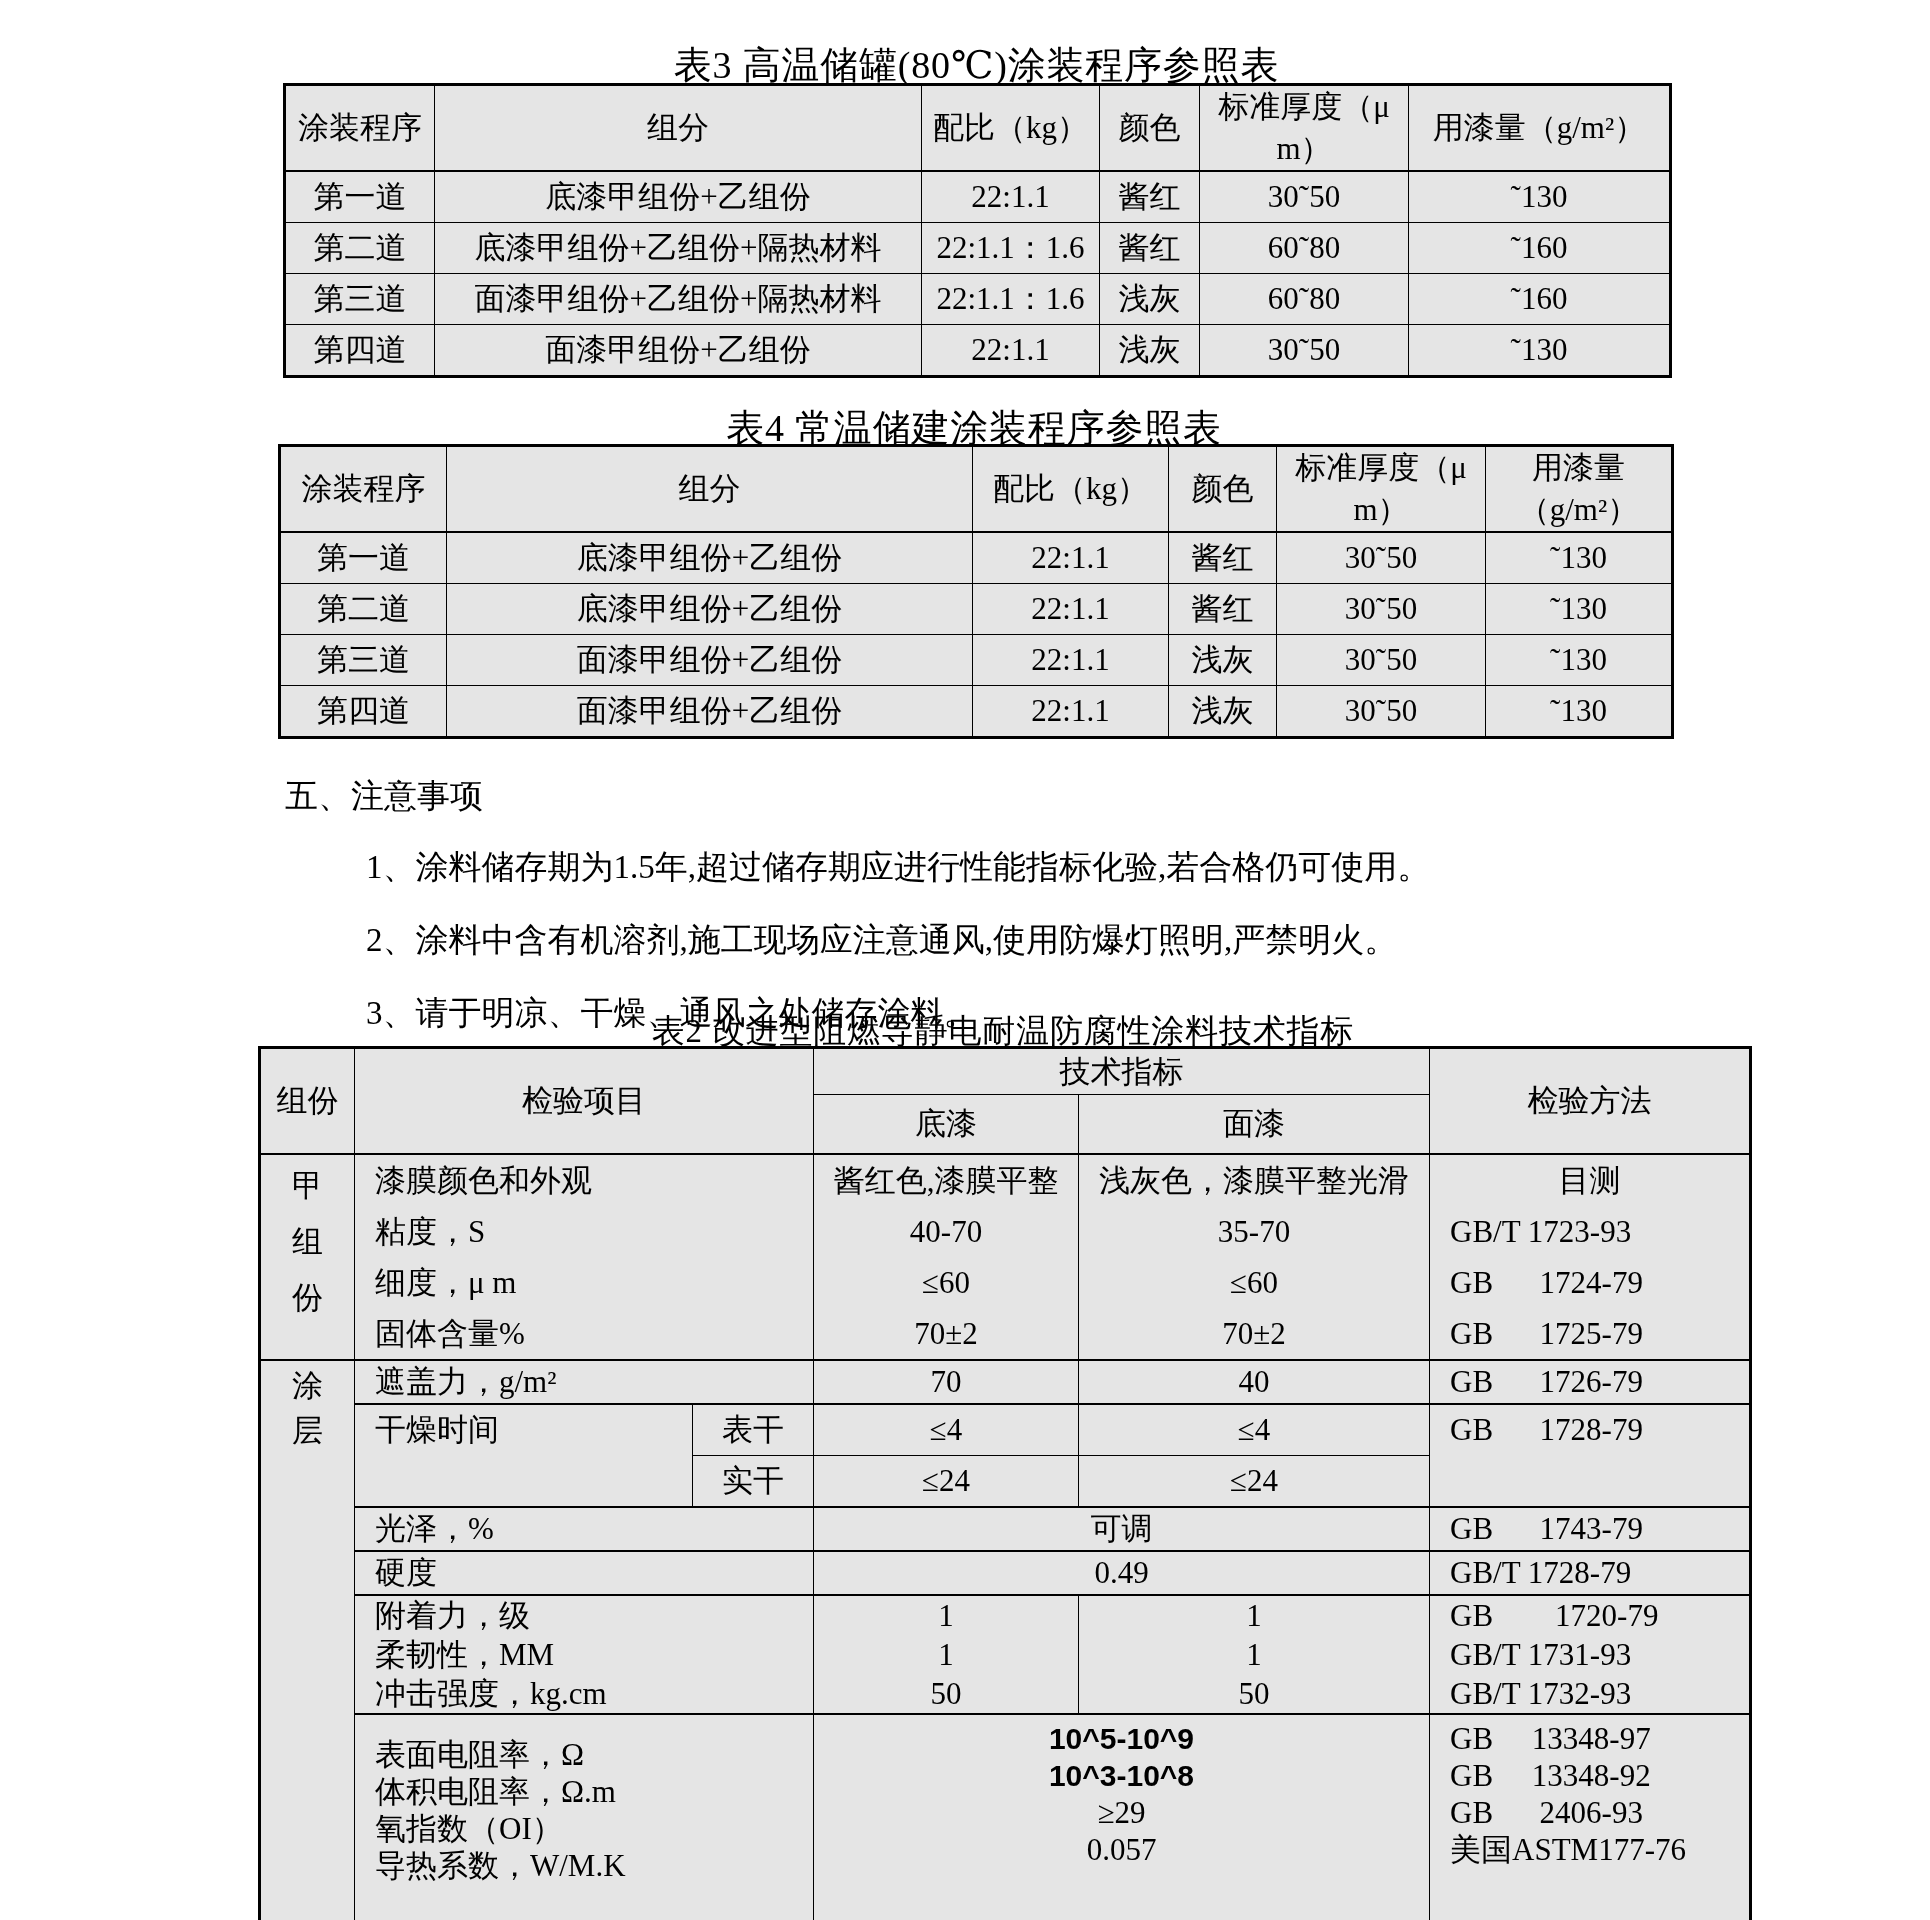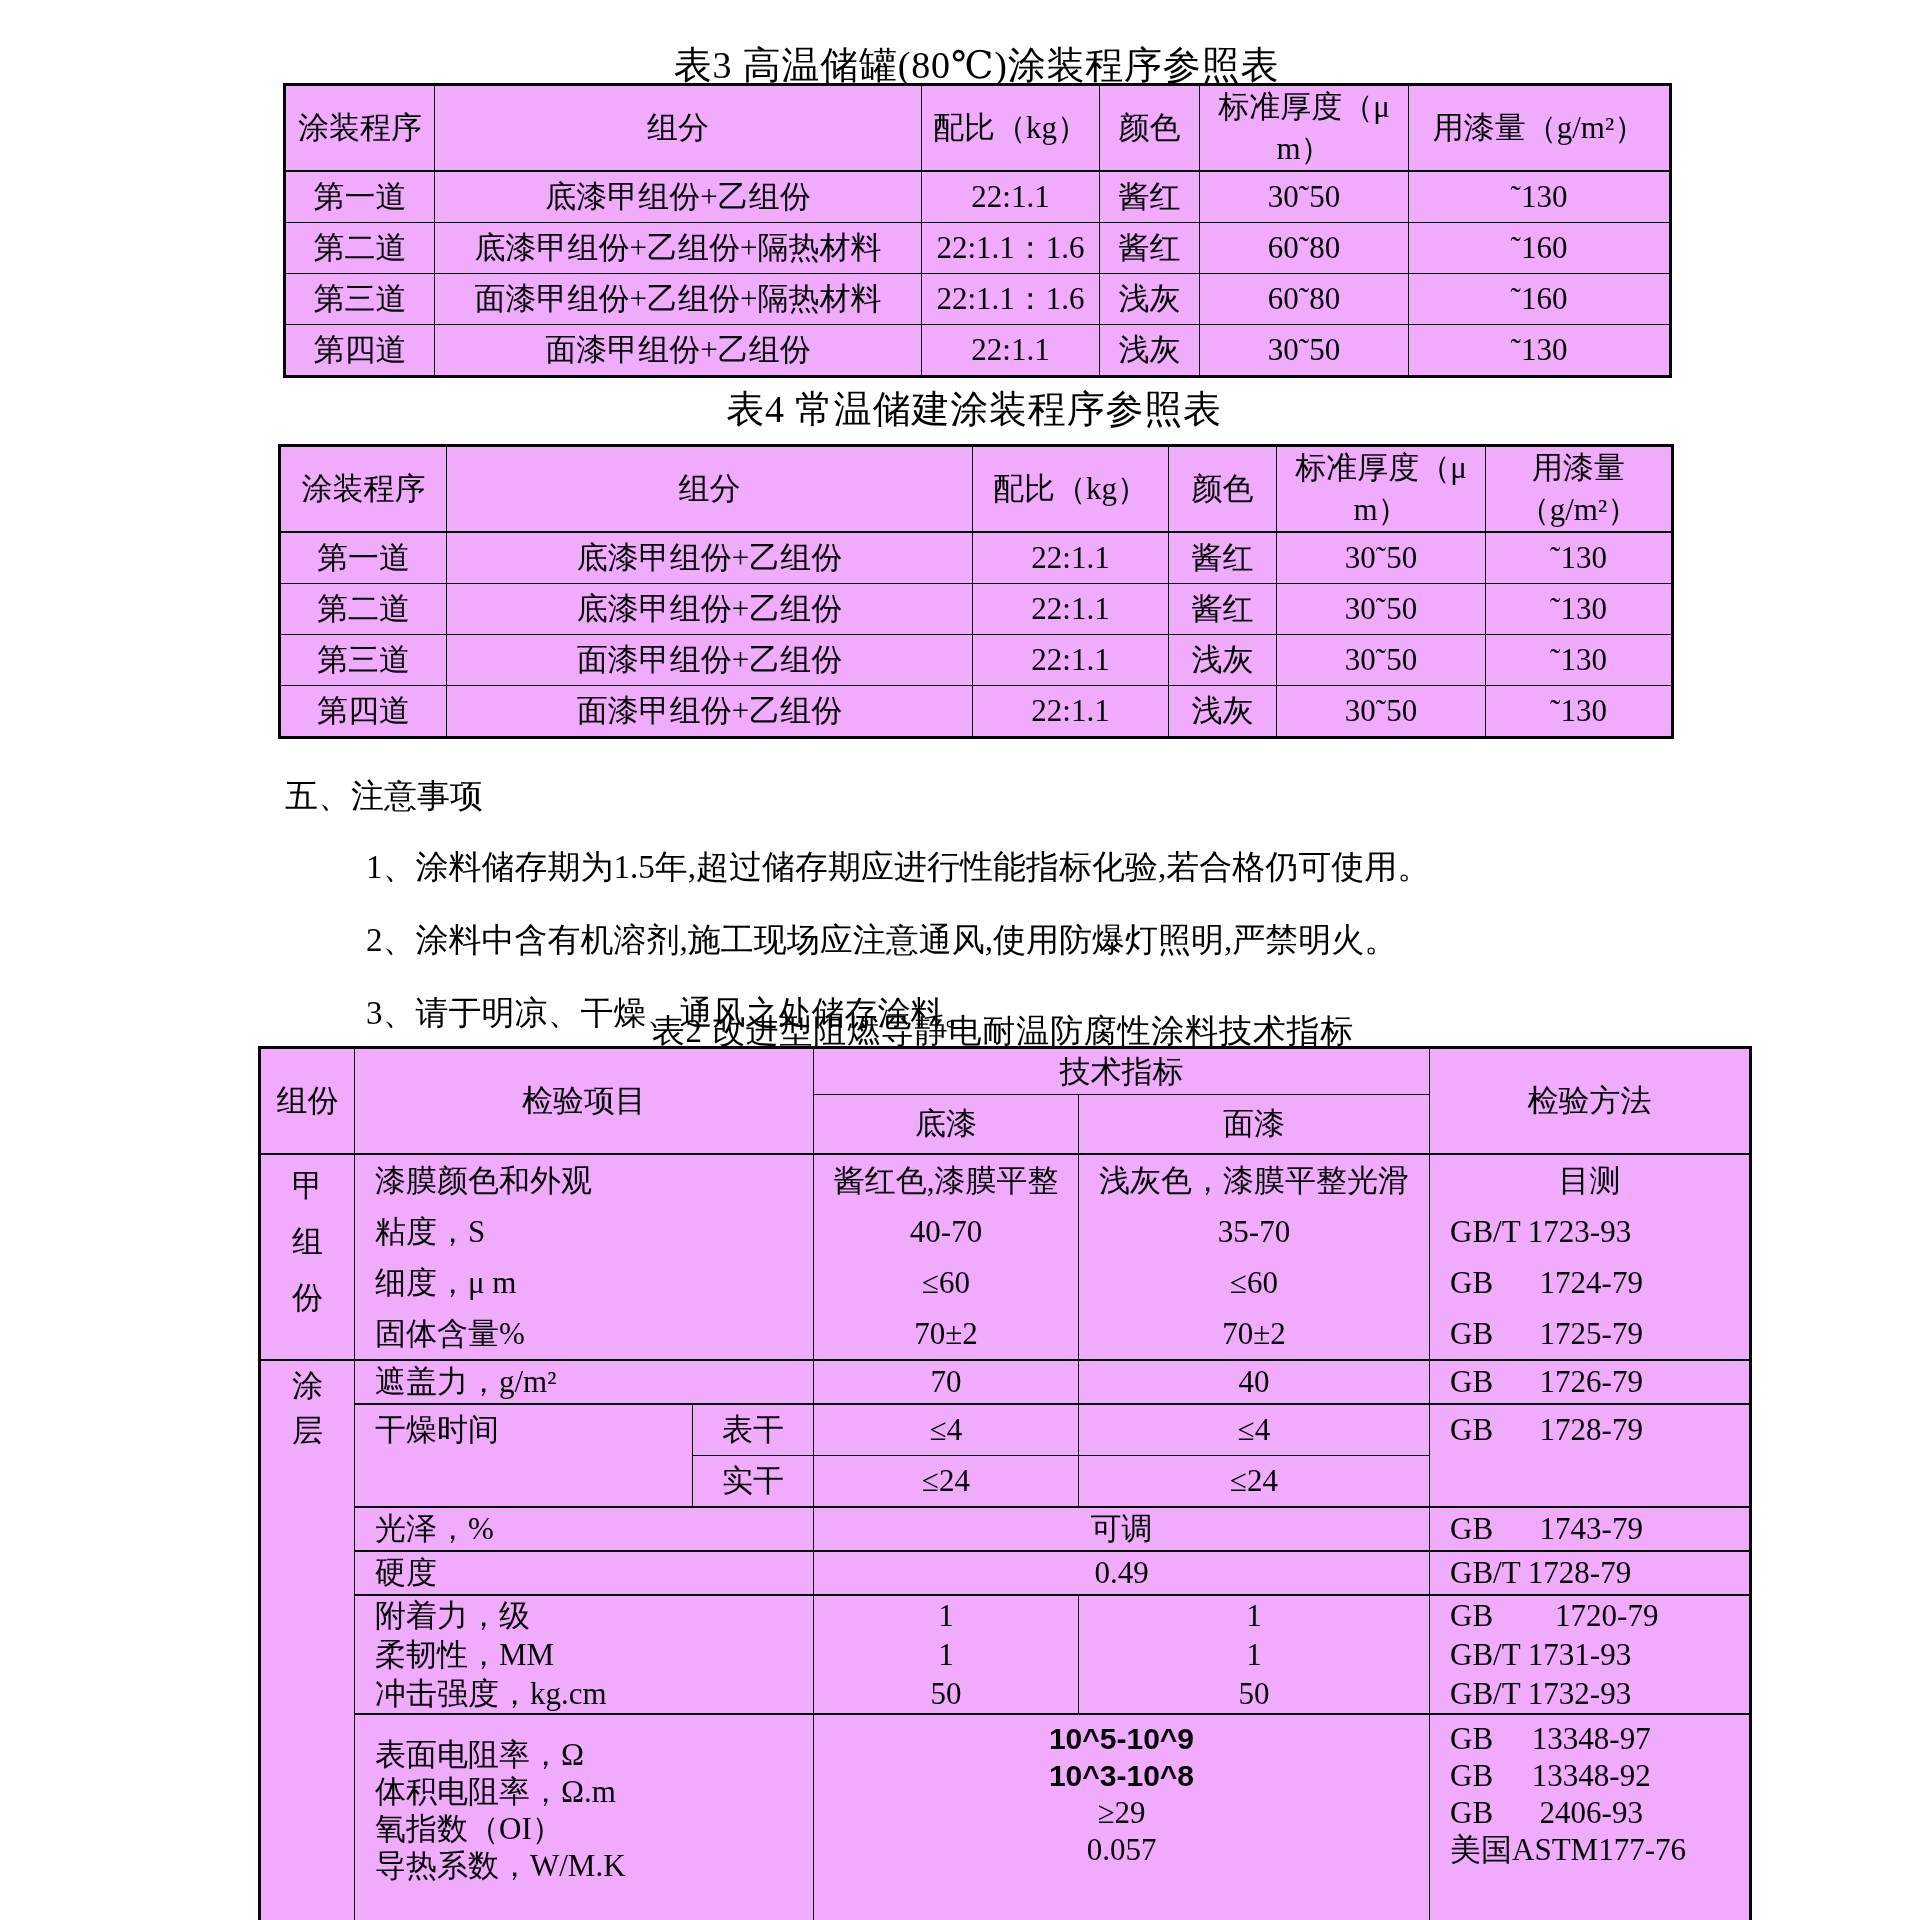--- a/index.html
+++ b/index.html
@@ -6,7 +6,7 @@
   .page{position:relative;width:1930px;height:1920px;background:#fff;
         font-family:"Liberation Serif","DejaVu Serif",serif;color:#000;overflow:hidden;}
   .ttl{position:absolute;text-align:center;font-size:38px;letter-spacing:0.8px;white-space:nowrap;}
-  table{border-collapse:collapse;table-layout:fixed;position:absolute;background:#f0abfc;}
+  table{border-collapse:collapse;table-layout:fixed;position:absolute;background:#e5e5e5;}
   td,th{border:1.6px solid #000;font-weight:normal;font-size:31px;text-align:center;
         padding:0;overflow:hidden;vertical-align:middle;}
   #t3,#t4{border:3.1px solid #000;}

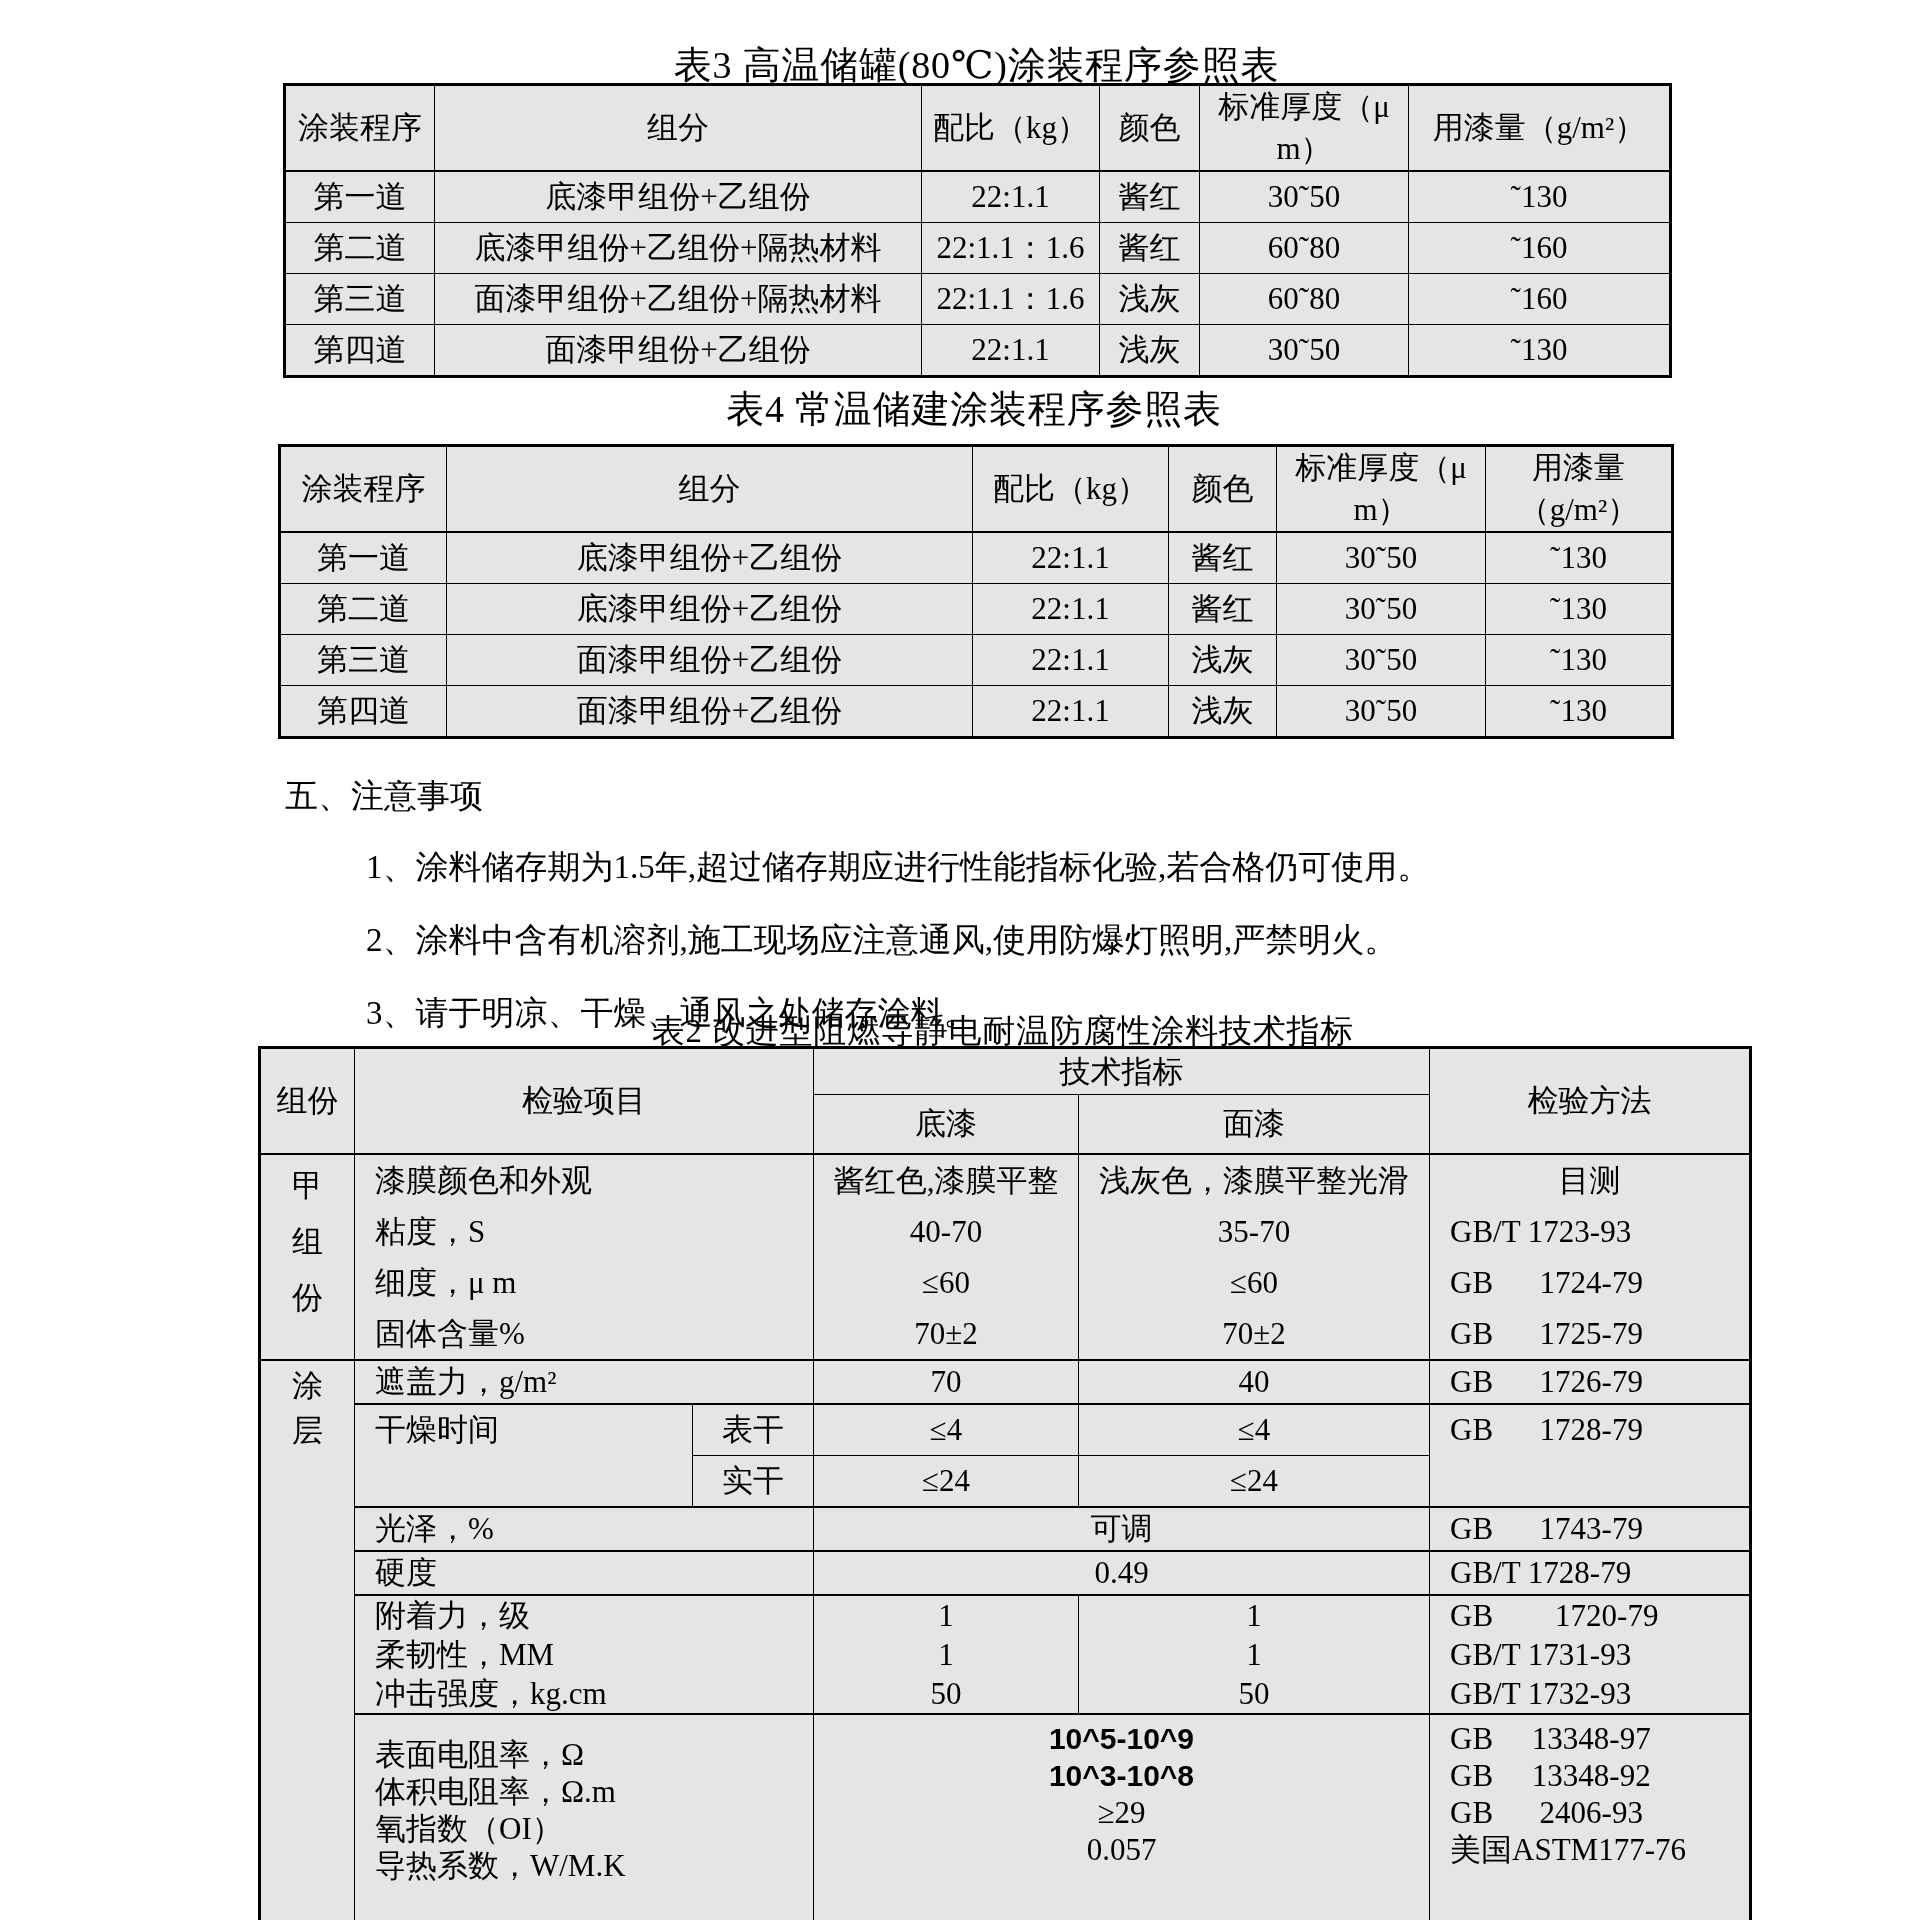--- a/index.html
+++ b/index.html
@@ -94,7 +94,7 @@
   </tbody>
     </table>
 
-  <div class="ttl" style="left:278px;top:384px;width:1392px;">表4    常温储建涂装程序参照表</div>
+  <div class="ttl" style="left:278px;top:403px;width:1392px;">表4    常温储建涂装程序参照表</div>
 
   <table id="t4" style="left:278px;top:444px;width:1392px;">
     <colgroup>

